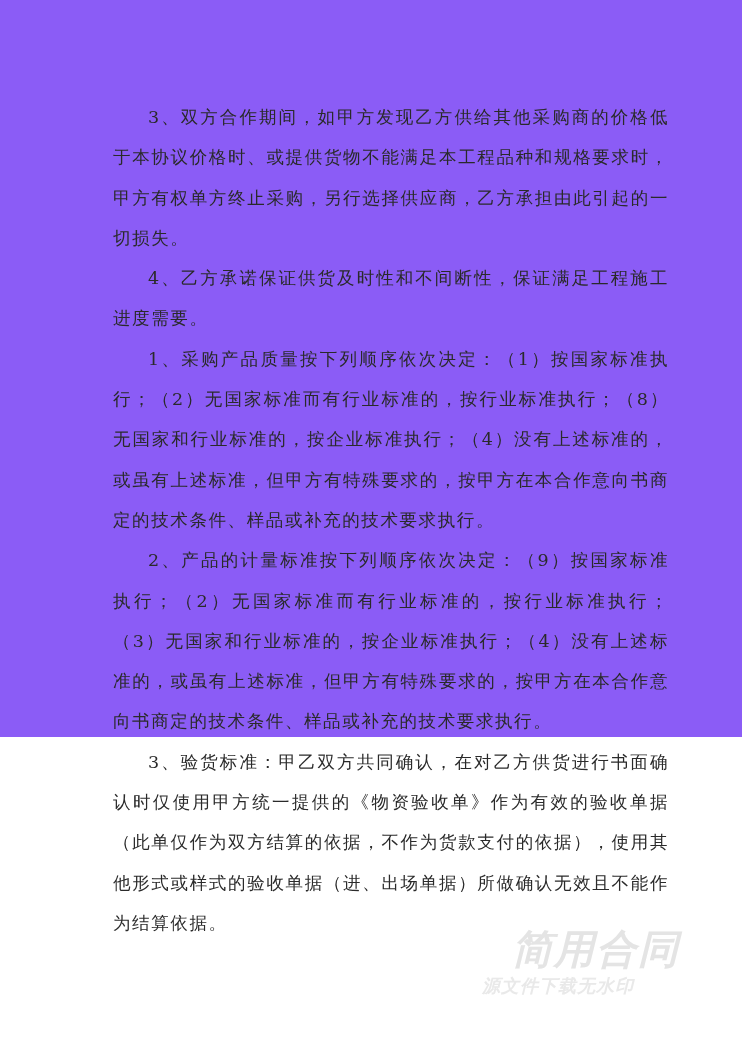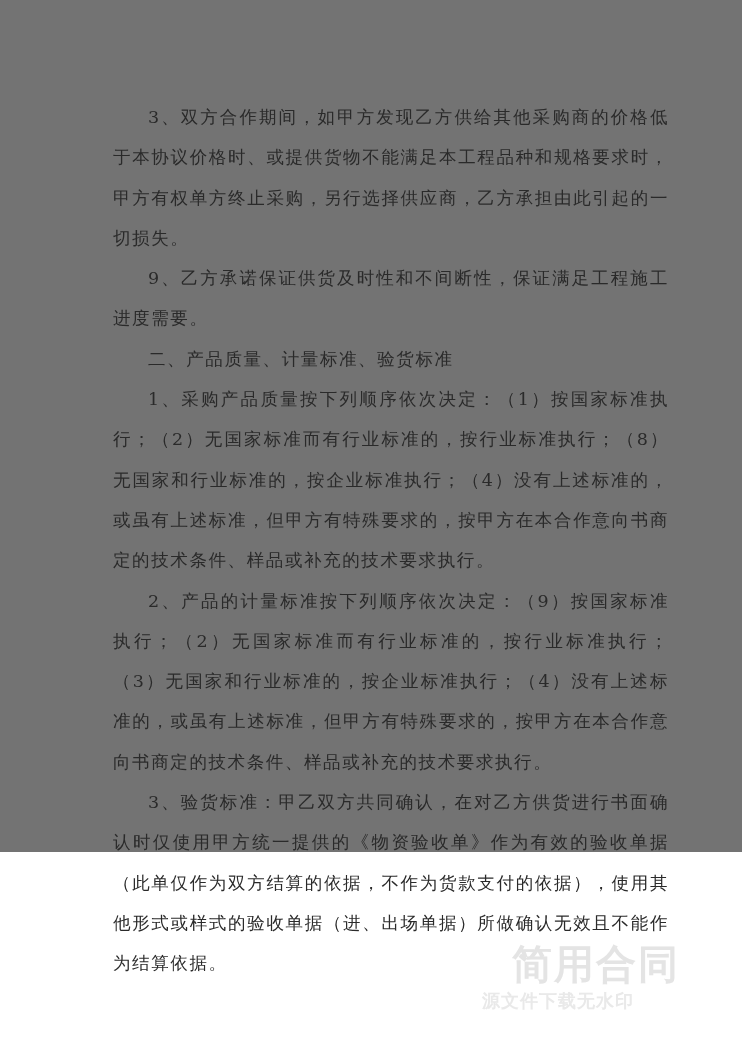--- a/index.html
+++ b/index.html
@@ -19,8 +19,8 @@
       position: absolute;
       left: 0; top: 0;
       width: 742px;
-      height: 852px;
-      background: #737373;
+      height: 737px;
+      background: #8b5cf6;
     }
     .content {
       position: absolute;

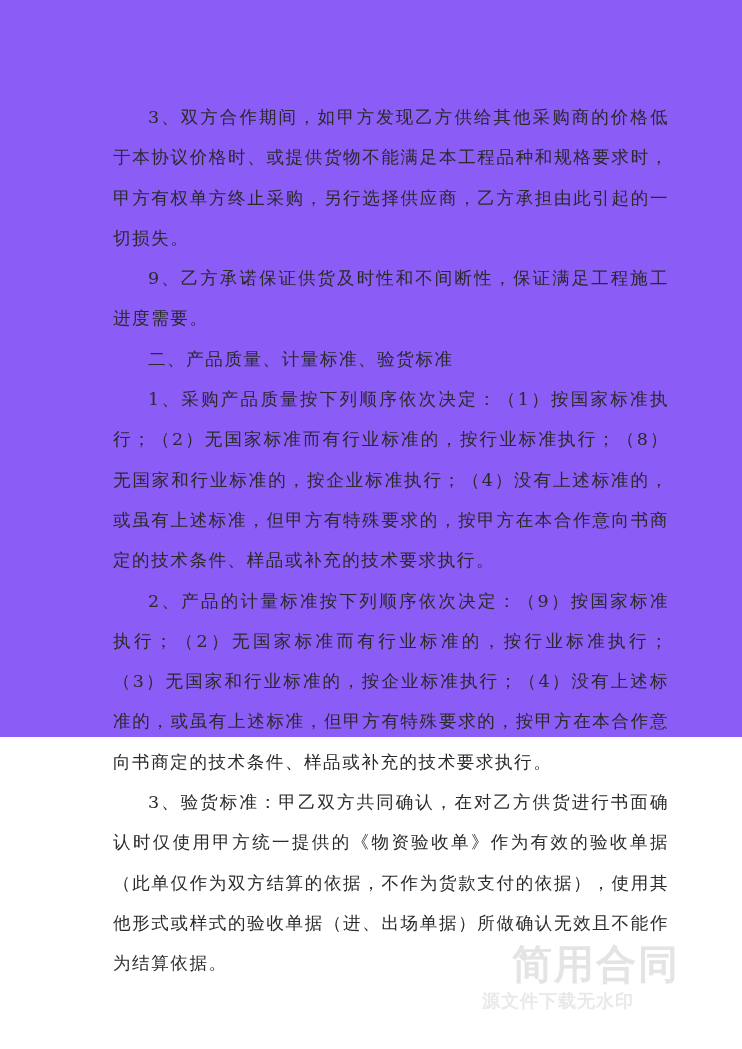--- a/index.html
+++ b/index.html
@@ -72,7 +72,7 @@
 <div class="page">
   <div class="content">
     <p class="para indent">3、双方合作期间，如甲方发现乙方供给其他采购商的价格低于本协议价格时、或提供货物不能满足本工程品种和规格要求时，甲方有权单方终止采购，另行选择供应商，乙方承担由此引起的一切损失。</p>
-    <p class="para indent">9、乙方承诺保证供货及时性和不间断性，保证满足工程施工进度需要。</p>
+    <p class="para indent">4、乙方承诺保证供货及时性和不间断性，保证满足工程施工进度需要。</p>
     <p class="para heading">二、产品质量、计量标准、验货标准</p>
     <p class="para indent">1、采购产品质量按下列顺序依次决定：（1）按国家标准执行；（2）无国家标准而有行业标准的，按行业标准执行；（8）无国家和行业标准的，按企业标准执行；（4）没有上述标准的，或虽有上述标准，但甲方有特殊要求的，按甲方在本合作意向书商定的技术条件、样品或补充的技术要求执行。</p>
     <p class="para indent">2、产品的计量标准按下列顺序依次决定：（9）按国家标准执行；（2）无国家标准而有行业标准的，按行业标准执行；（3）无国家和行业标准的，按企业标准执行；（4）没有上述标准的，或虽有上述标准，但甲方有特殊要求的，按甲方在本合作意向书商定的技术条件、样品或补充的技术要求执行。</p>

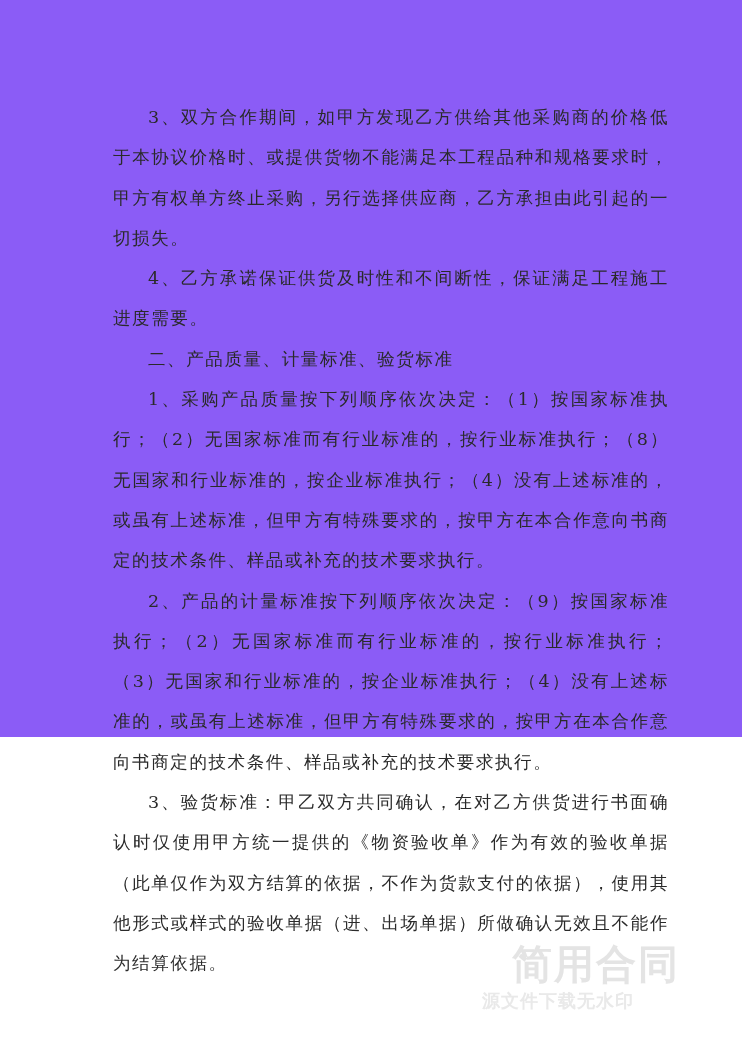--- a/index.html
+++ b/index.html
@@ -73,7 +73,6 @@
   <div class="content">
     <p class="para indent">3、双方合作期间，如甲方发现乙方供给其他采购商的价格低于本协议价格时、或提供货物不能满足本工程品种和规格要求时，甲方有权单方终止采购，另行选择供应商，乙方承担由此引起的一切损失。</p>
     <p class="para indent">4、乙方承诺保证供货及时性和不间断性，保证满足工程施工进度需要。</p>
-    <p class="para heading">二、产品质量、计量标准、验货标准</p>
     <p class="para indent">1、采购产品质量按下列顺序依次决定：（1）按国家标准执行；（2）无国家标准而有行业标准的，按行业标准执行；（8）无国家和行业标准的，按企业标准执行；（4）没有上述标准的，或虽有上述标准，但甲方有特殊要求的，按甲方在本合作意向书商定的技术条件、样品或补充的技术要求执行。</p>
     <p class="para indent">2、产品的计量标准按下列顺序依次决定：（9）按国家标准执行；（2）无国家标准而有行业标准的，按行业标准执行；（3）无国家和行业标准的，按企业标准执行；（4）没有上述标准的，或虽有上述标准，但甲方有特殊要求的，按甲方在本合作意向书商定的技术条件、样品或补充的技术要求执行。</p>
     <p class="para indent">3、验货标准：甲乙双方共同确认，在对乙方供货进行书面确认时仅使用甲方统一提供的《物资验收单》作为有效的验收单据（此单仅作为双方结算的依据，不作为货款支付的依据），使用其他形式或样式的验收单据（进、出场单据）所做确认无效且不能作为结算依据。</p>

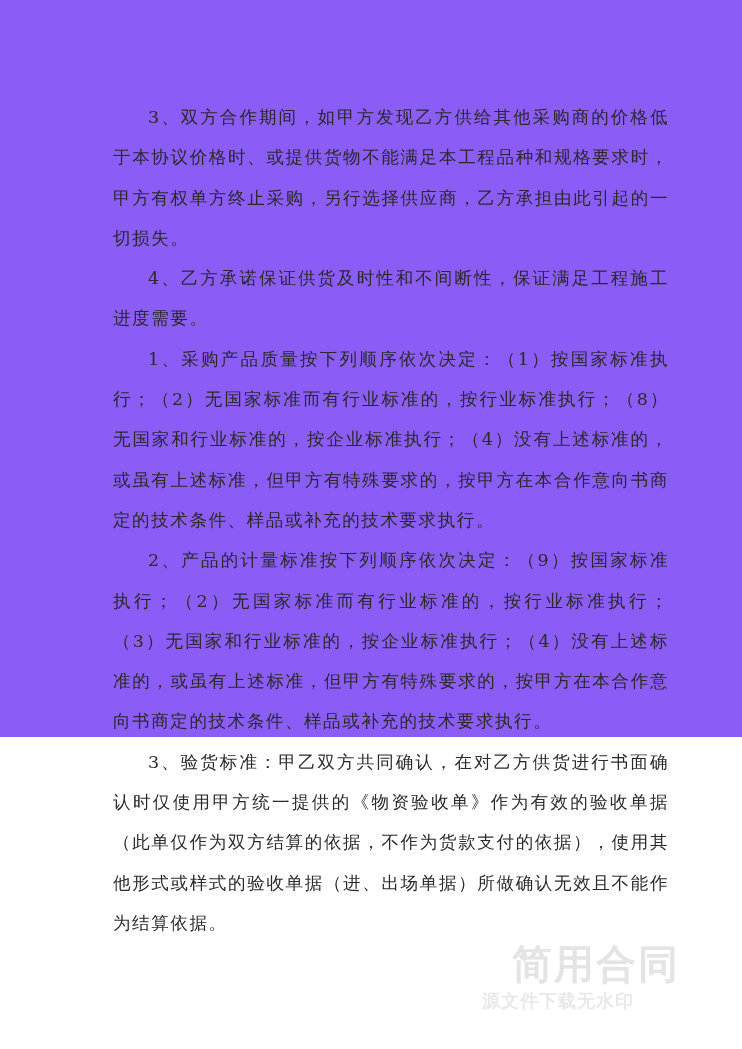--- a/index.html
+++ b/index.html
@@ -48,8 +48,8 @@
       color: #e6e6e6;
       font-family: "DejaVu Sans", "Liberation Sans", sans-serif;
       font-weight: bold;
+      font-style: italic;
       user-select: none;
-      margin-top: 15px;
     }
     .wm-main {
       left: 512px;

